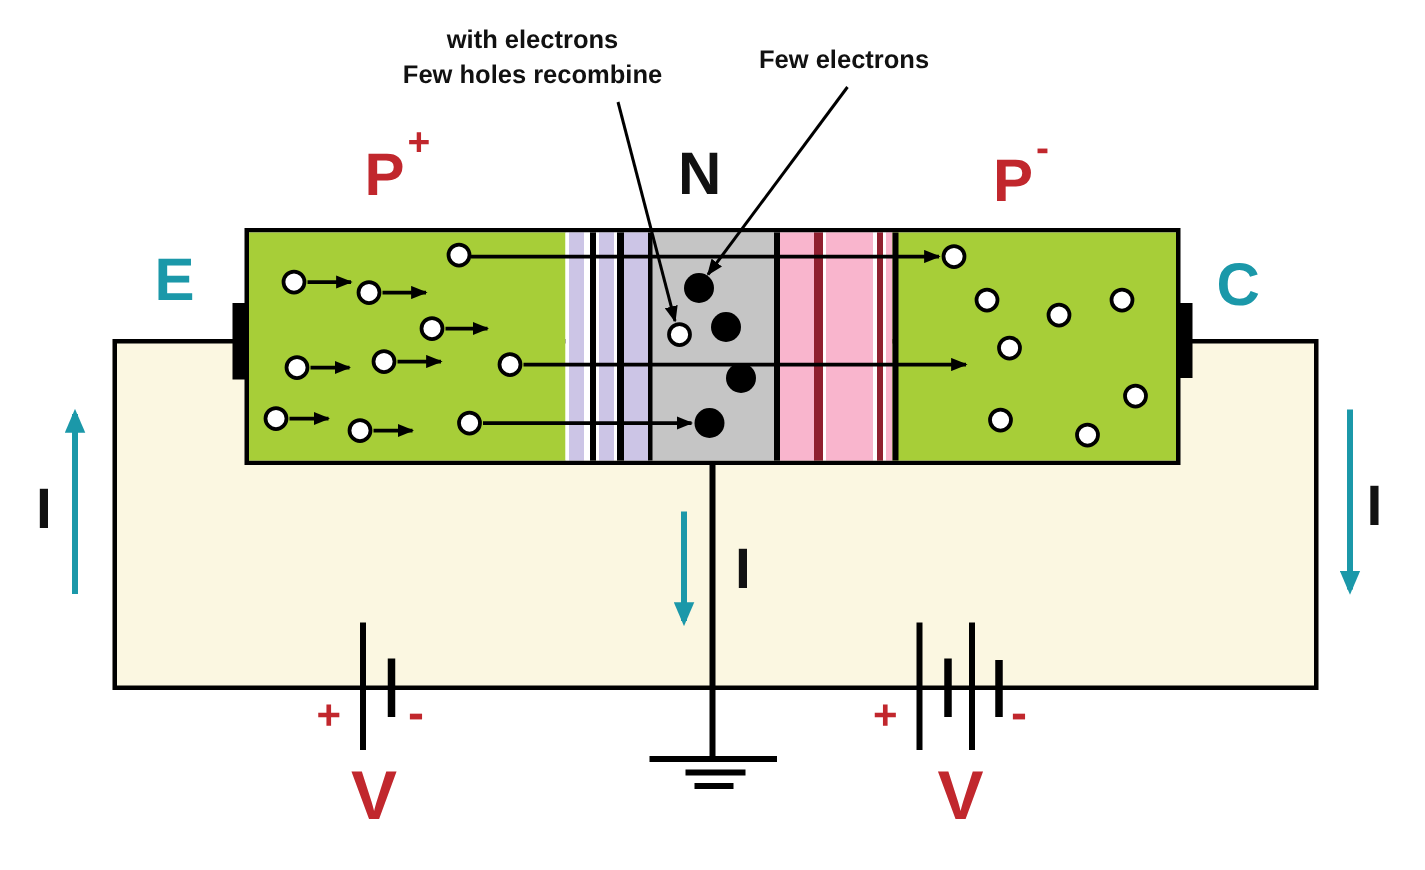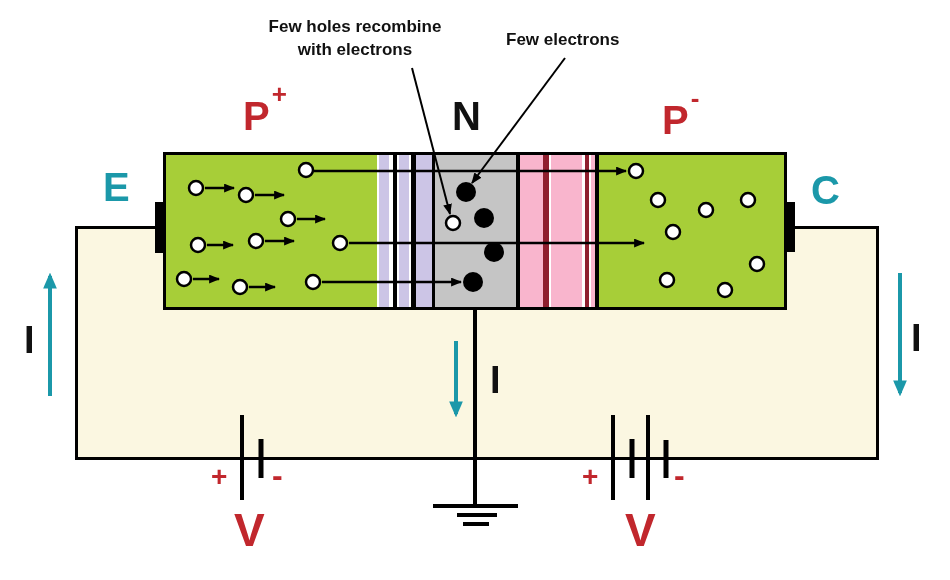--- a/index.html
+++ b/index.html
@@ -178,8 +178,8 @@
   </svg>
 
   <div class="lbl annot" id="annot-recombine">
+    <div>with electrons</div>
     <div>Few holes recombine</div>
-    <div>with electrons</div>
   </div>
   <div class="lbl annot" id="annot-few-electrons">Few electrons</div>
 

